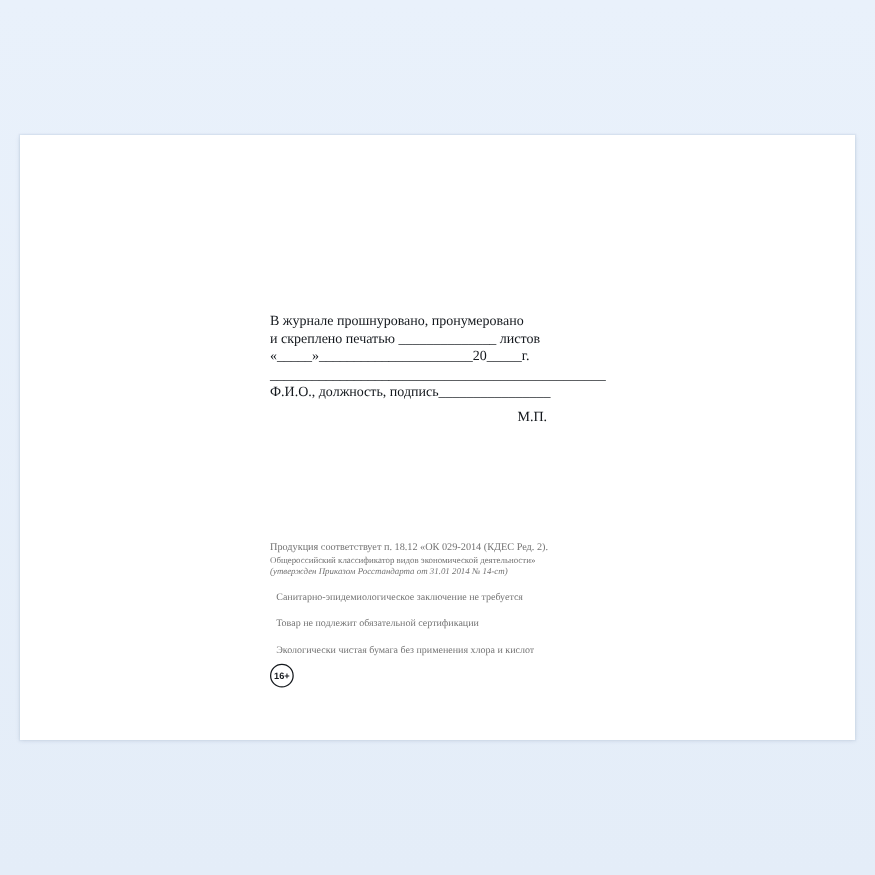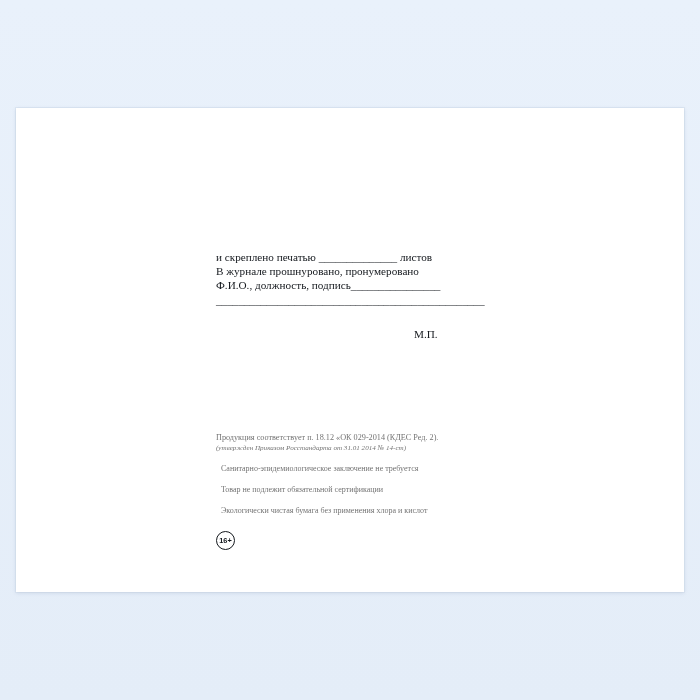--- a/index.html
+++ b/index.html
@@ -126,8 +126,8 @@
   <div id="page">
 
     <div id="seal-block" class="block">
+      <div class="line">В журнале прошнуровано, пронумеровано</div>
       <div class="line">и скреплено печатью ______________ листов</div>
-      <div class="line">В журнале прошнуровано, пронумеровано</div>
       <div class="line">Ф.И.О., должность, подпись________________</div>
       <div class="line">________________________________________________</div>
     </div>

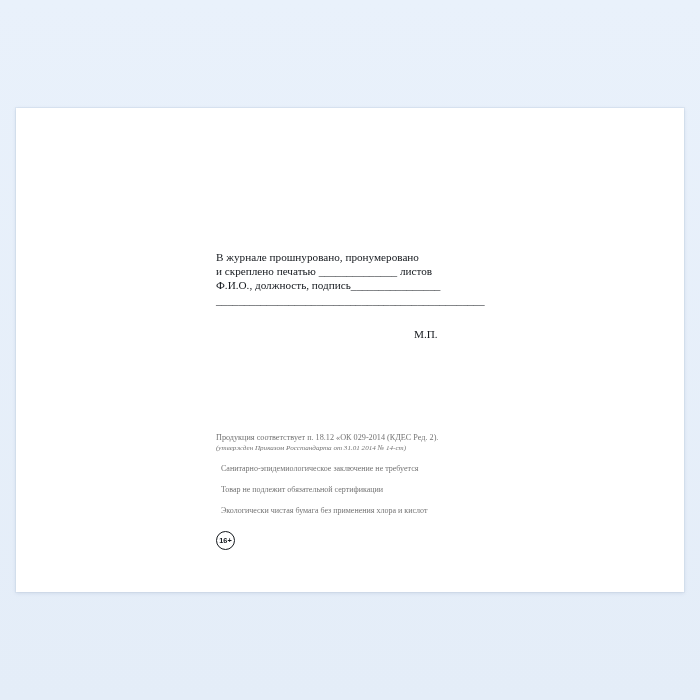--- a/index.html
+++ b/index.html
@@ -128,6 +128,7 @@
     <div id="seal-block" class="block">
       <div class="line">В журнале прошнуровано, пронумеровано</div>
       <div class="line">и скреплено печатью ______________ листов</div>
+      <div class="line">«_____»______________________20_____г.</div>
       <div class="line">Ф.И.О., должность, подпись________________</div>
       <div class="line">________________________________________________</div>
     </div>

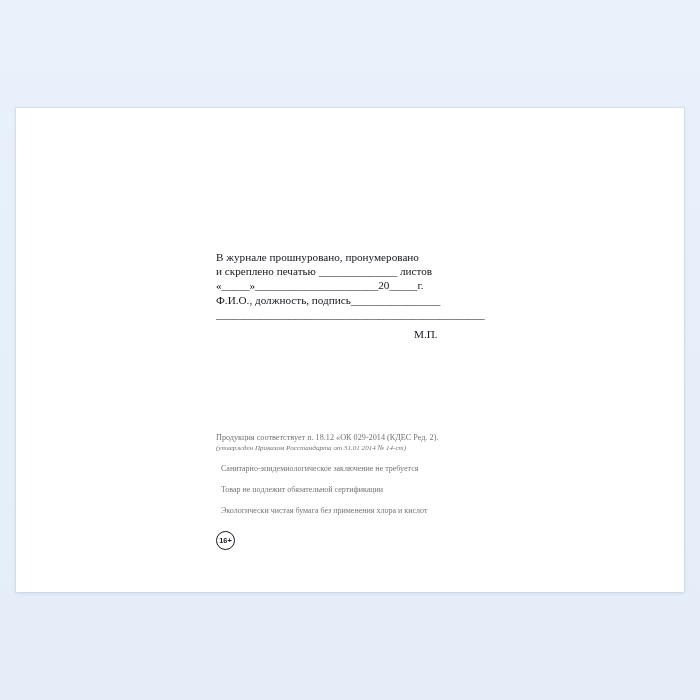--- a/index.html
+++ b/index.html
@@ -129,8 +129,8 @@
       <div class="line">В журнале прошнуровано, пронумеровано</div>
       <div class="line">и скреплено печатью ______________ листов</div>
       <div class="line">«_____»______________________20_____г.</div>
+      <div class="line">________________________________________________</div>
       <div class="line">Ф.И.О., должность, подпись________________</div>
-      <div class="line">________________________________________________</div>
     </div>
 
     <div id="mp">М.П.</div>

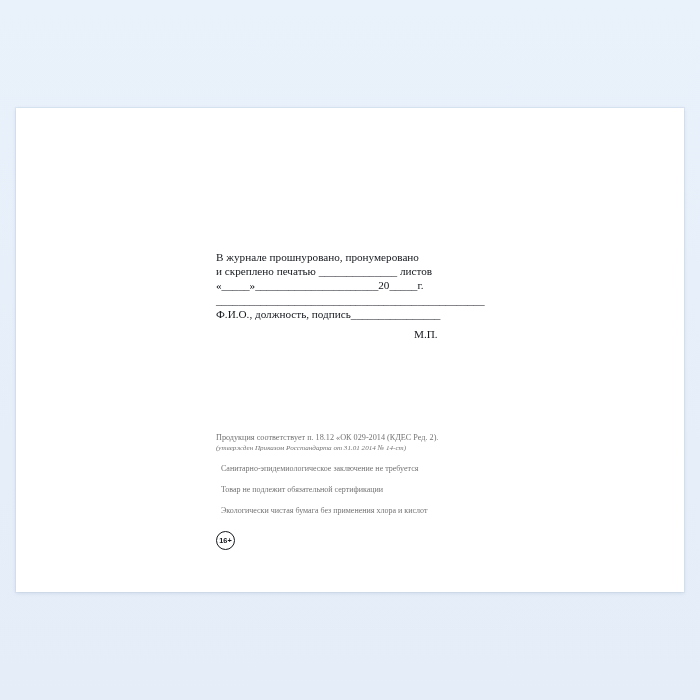--- a/index.html
+++ b/index.html
@@ -137,6 +137,7 @@
 
     <div id="legal" class="block">
       <div class="l1">Продукция соответствует п. 18.12 «ОК 029-2014 (КДЕС Ред. 2).</div>
+      <div class="l2">Общероссийский классификатор видов экономической деятельности»</div>
       <div class="l3">(утвержден Приказом Росстандарта от 31.01 2014 № 14-ст)</div>
       <div class="gap"></div>
       <div class="stmt">Санитарно-эпидемиологическое заключение не требуется</div>

